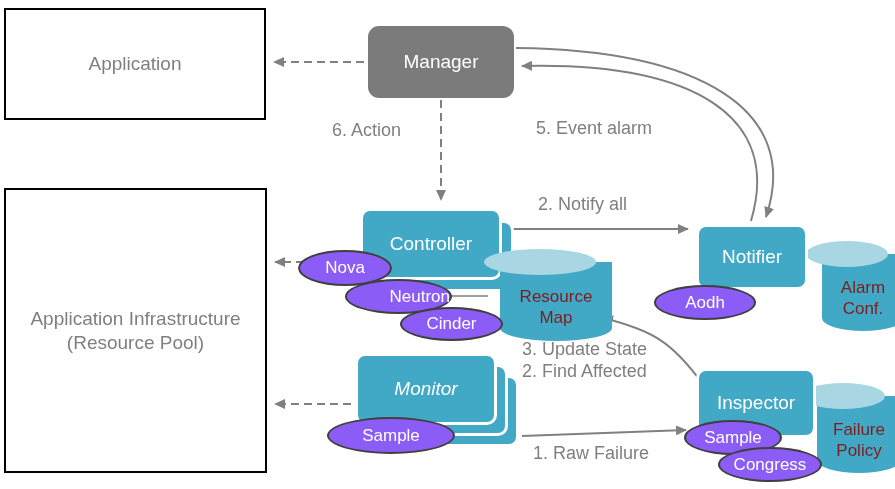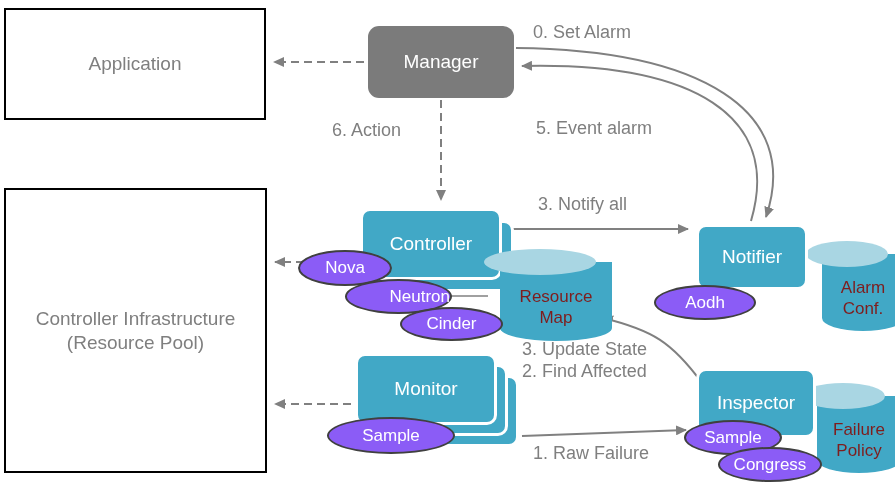--- a/index.html
+++ b/index.html
@@ -141,7 +141,6 @@
     <span>Congress</span>
   </div>
 
-  <div class="step-label" style="left:533px; top:22px;">0. Set Alarm</div>
   <div class="step-label" style="left:332px; top:120px;">6. Action</div>
   <div class="step-label" style="left:536px; top:118px;">5. Event alarm</div>
   <div class="step-label" style="left:538px; top:194px;">3. Notify all</div>

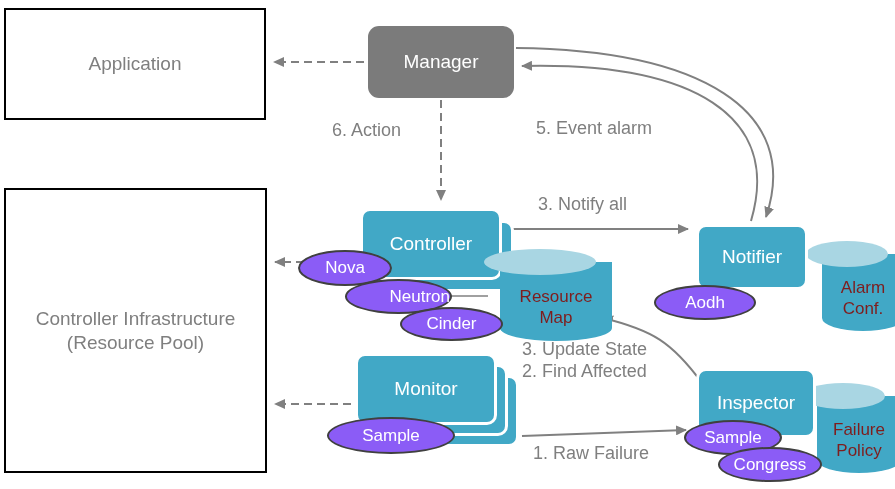--- a/index.html
+++ b/index.html
@@ -143,7 +143,7 @@
 
   <div class="step-label" style="left:332px; top:120px;">6. Action</div>
   <div class="step-label" style="left:536px; top:118px;">5. Event alarm</div>
-  <div class="step-label" style="left:538px; top:194px;">3. Notify all</div>
+  <div class="step-label" style="left:538px; top:194px;">2. Notify all</div>
   <div class="step-label" style="left:522px; top:339px;">3. Update State</div>
   <div class="step-label" style="left:522px; top:361px;">2. Find Affected</div>
   <div class="step-label" style="left:533px; top:443px;">1. Raw Failure</div>

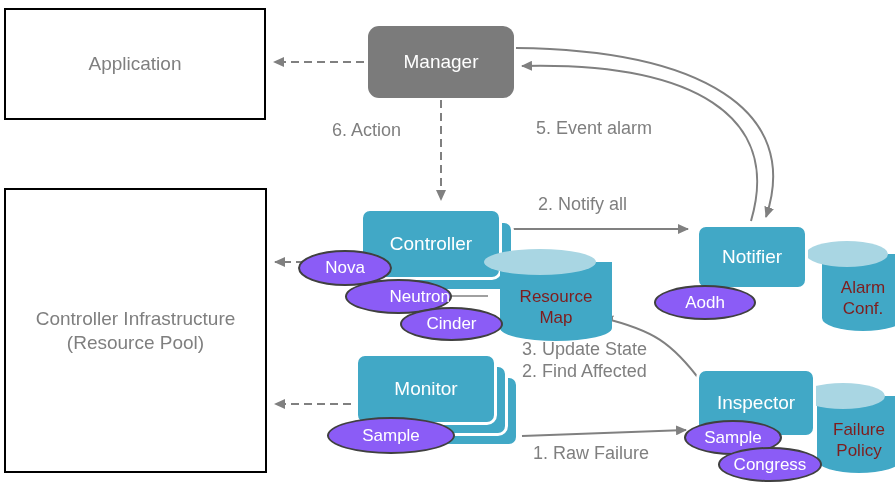--- a/index.html
+++ b/index.html
@@ -70,7 +70,7 @@
   </div>
 
   <div class="outline-box" style="left:4px; top:188px; width:263px; height:285px;">
-    <span>Controller  Infrastructure</span>
+    <span>Application  Infrastructure</span>
     <span>(Resource Pool)</span>
   </div>
 

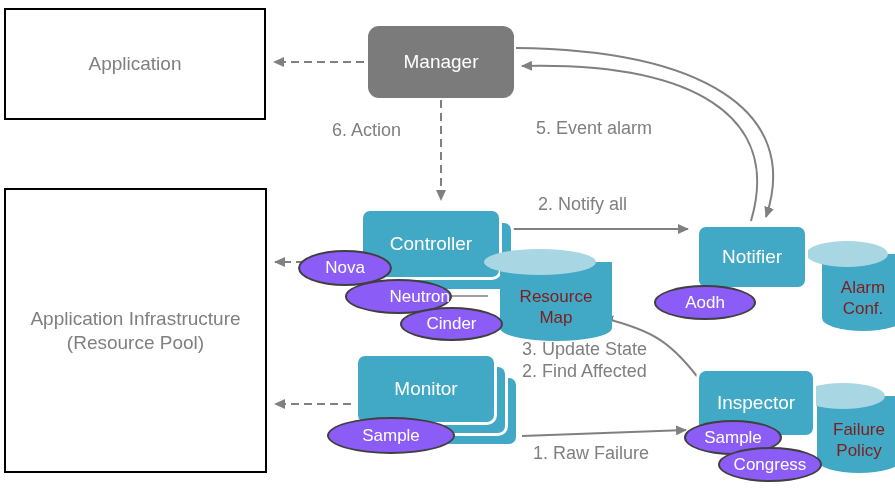--- a/index.html
+++ b/index.html
@@ -85,7 +85,7 @@
 
   <div class="blue-box stack-layer" style="left:377px; top:375px; width:142px; height:72px;"></div>
   <div class="blue-box stack-layer" style="left:366px; top:364px; width:142px; height:72px;"></div>
-  <div class="blue-box" style="left:355px; top:353px; width:142px; height:72px;">
+  <div class="blue-box" style="left:355px; top:353px; width:142px; height:72px;font-style:italic;">
     <span>Monitor</span>
   </div>
 

